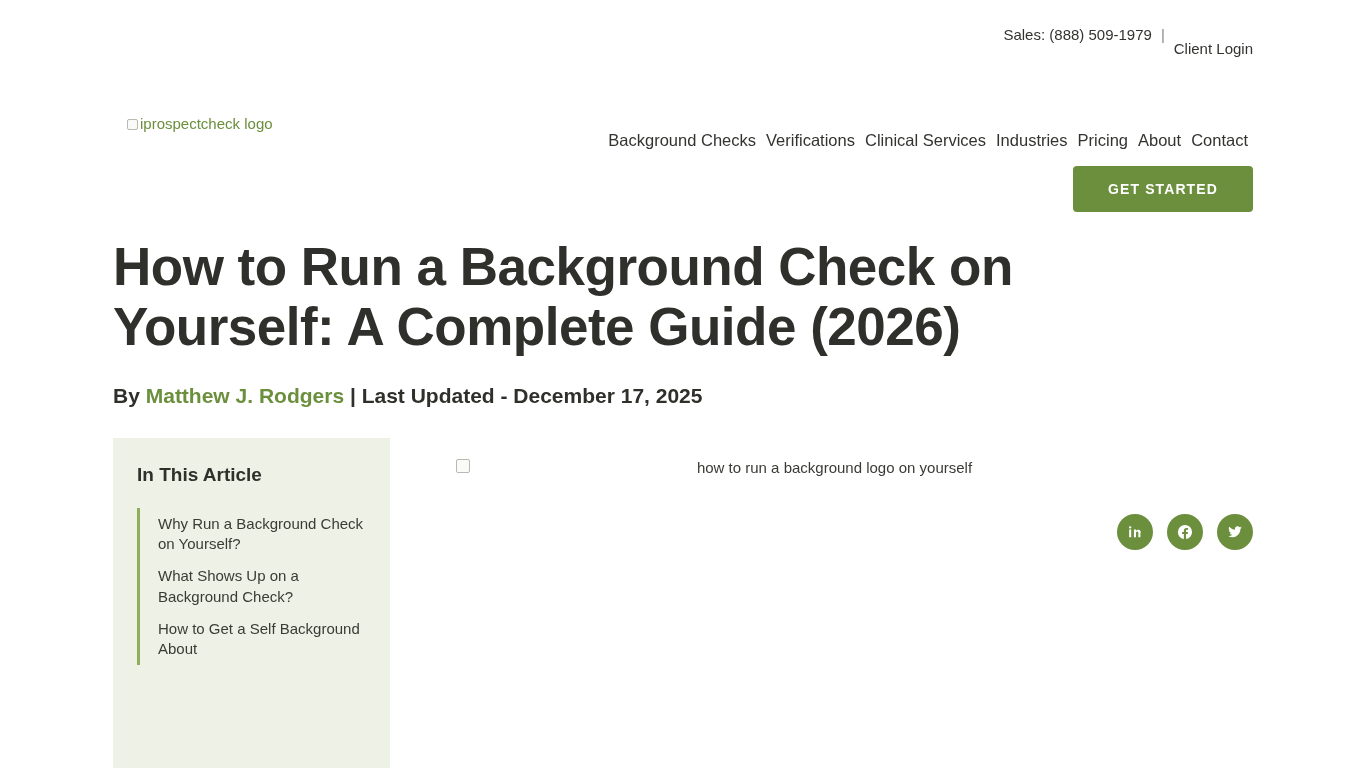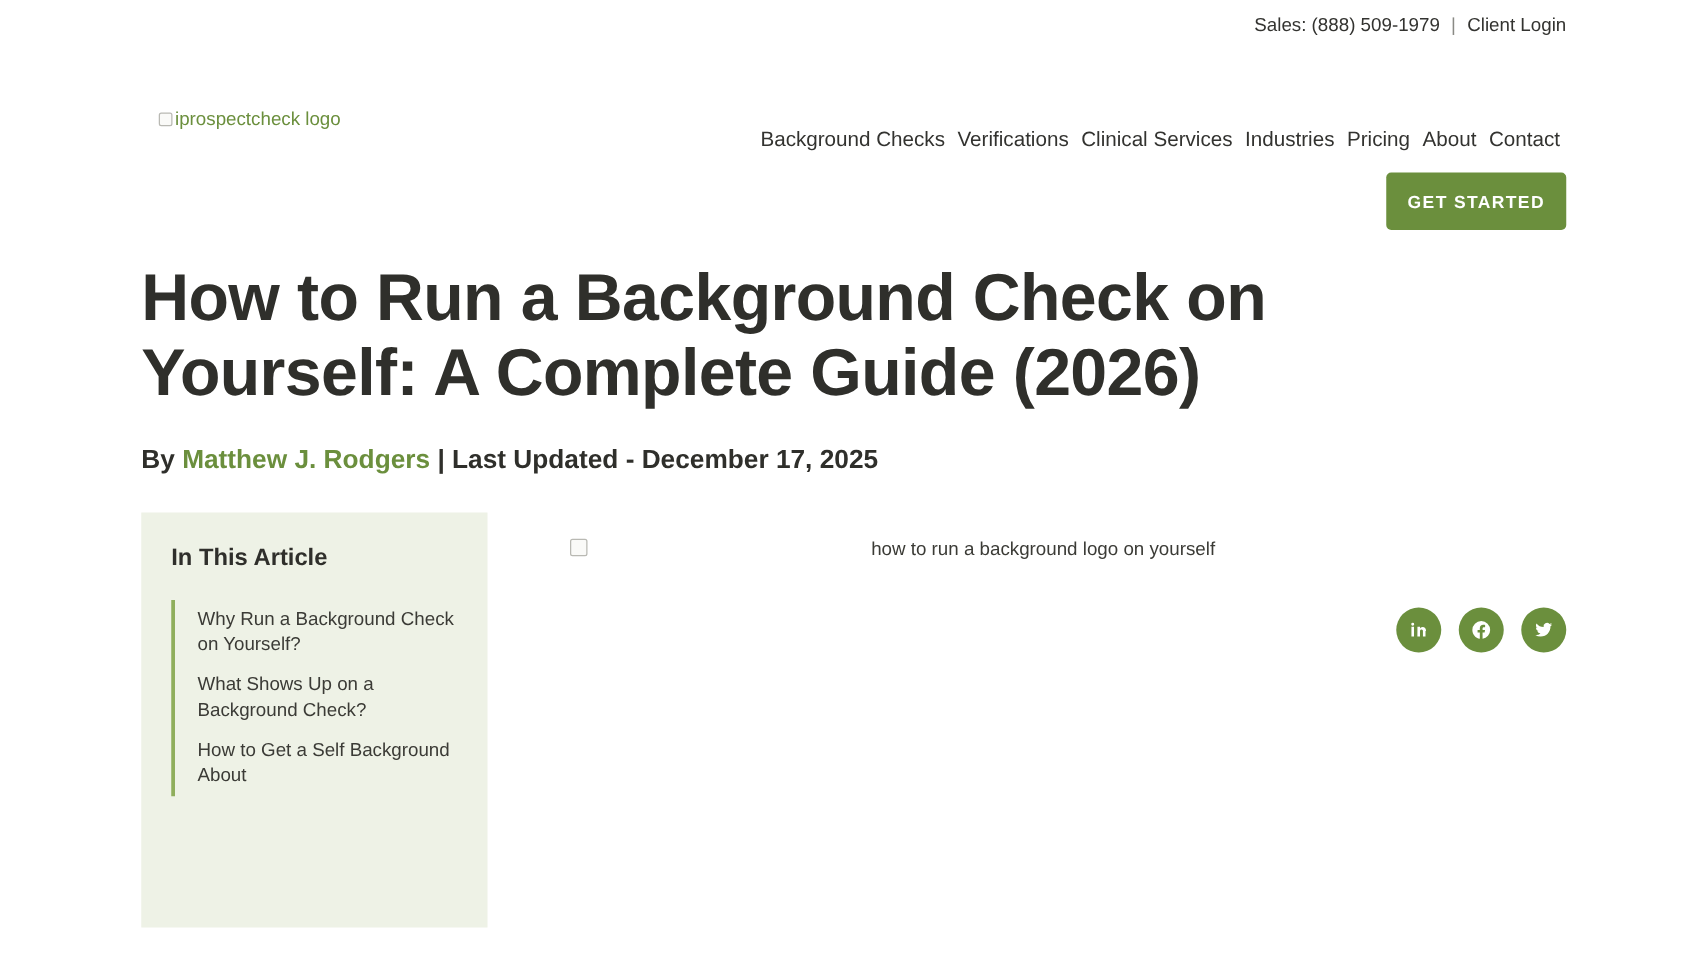--- a/index.html
+++ b/index.html
@@ -32,6 +32,7 @@
     color: #333330;
     text-decoration: none;
     white-space: nowrap;
+    margin-top: 28px;
   }
 
   

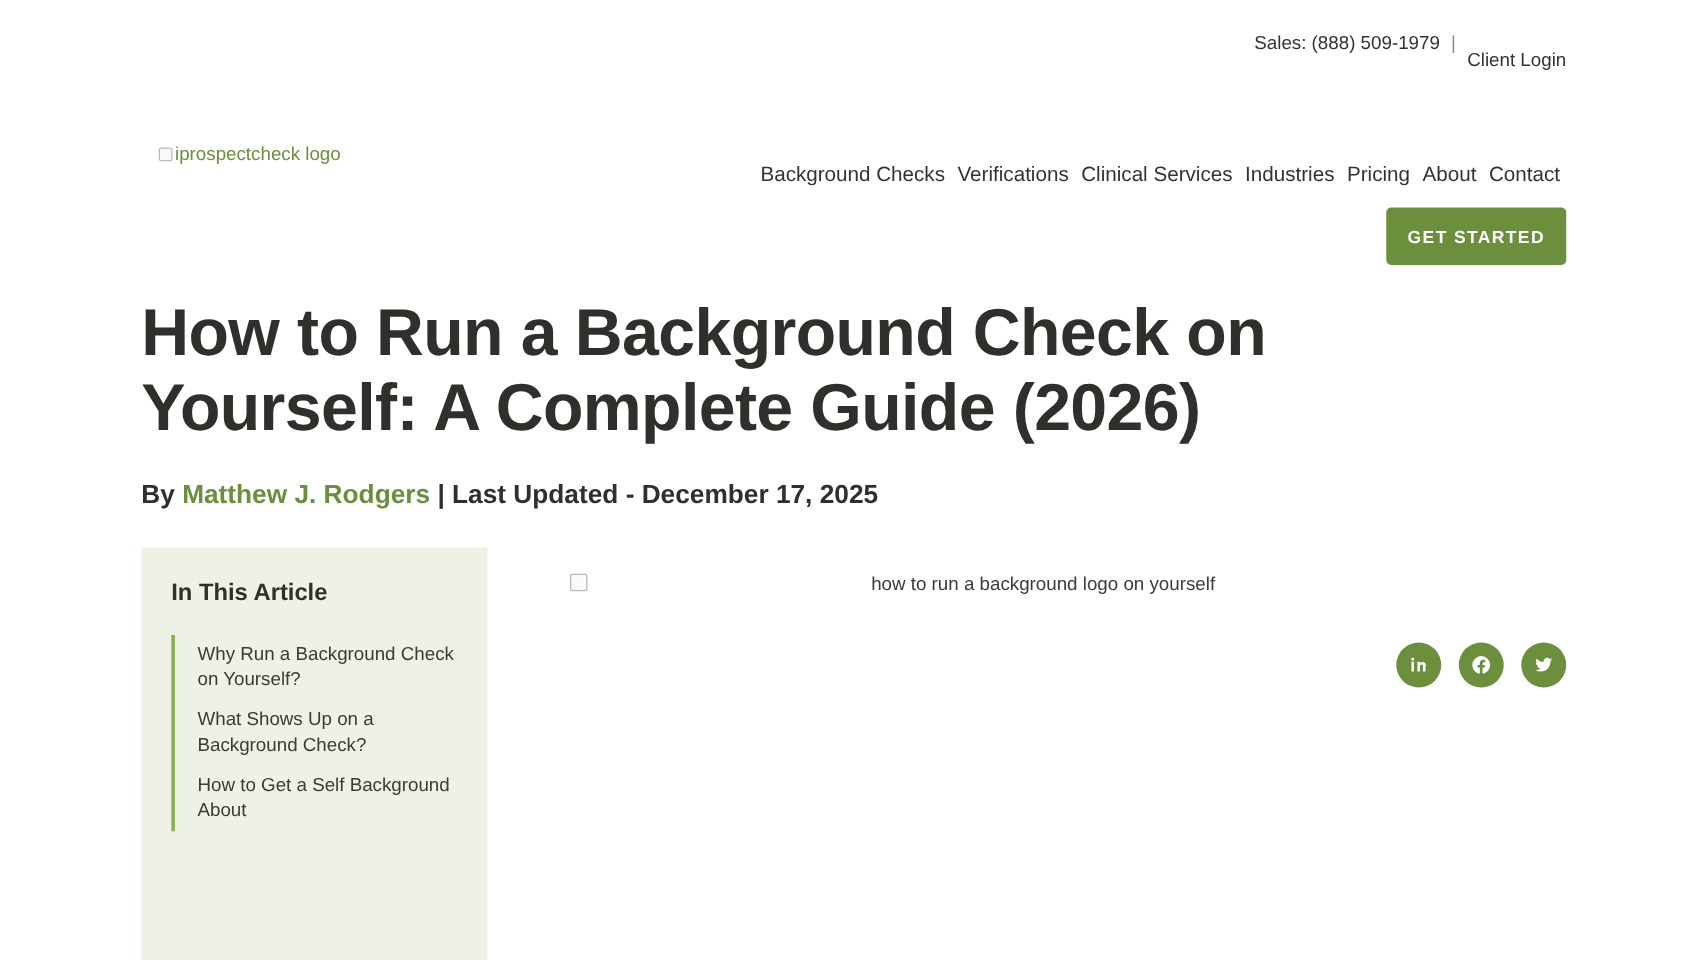--- a/index.html
+++ b/index.html
@@ -79,7 +79,7 @@
     position: absolute;
     right: 113px;
     top: 109px;
-    width: 144px;
+    width: 180px;
     height: 46px;
     background: #6b8f3d;
     color: #ffffff;

